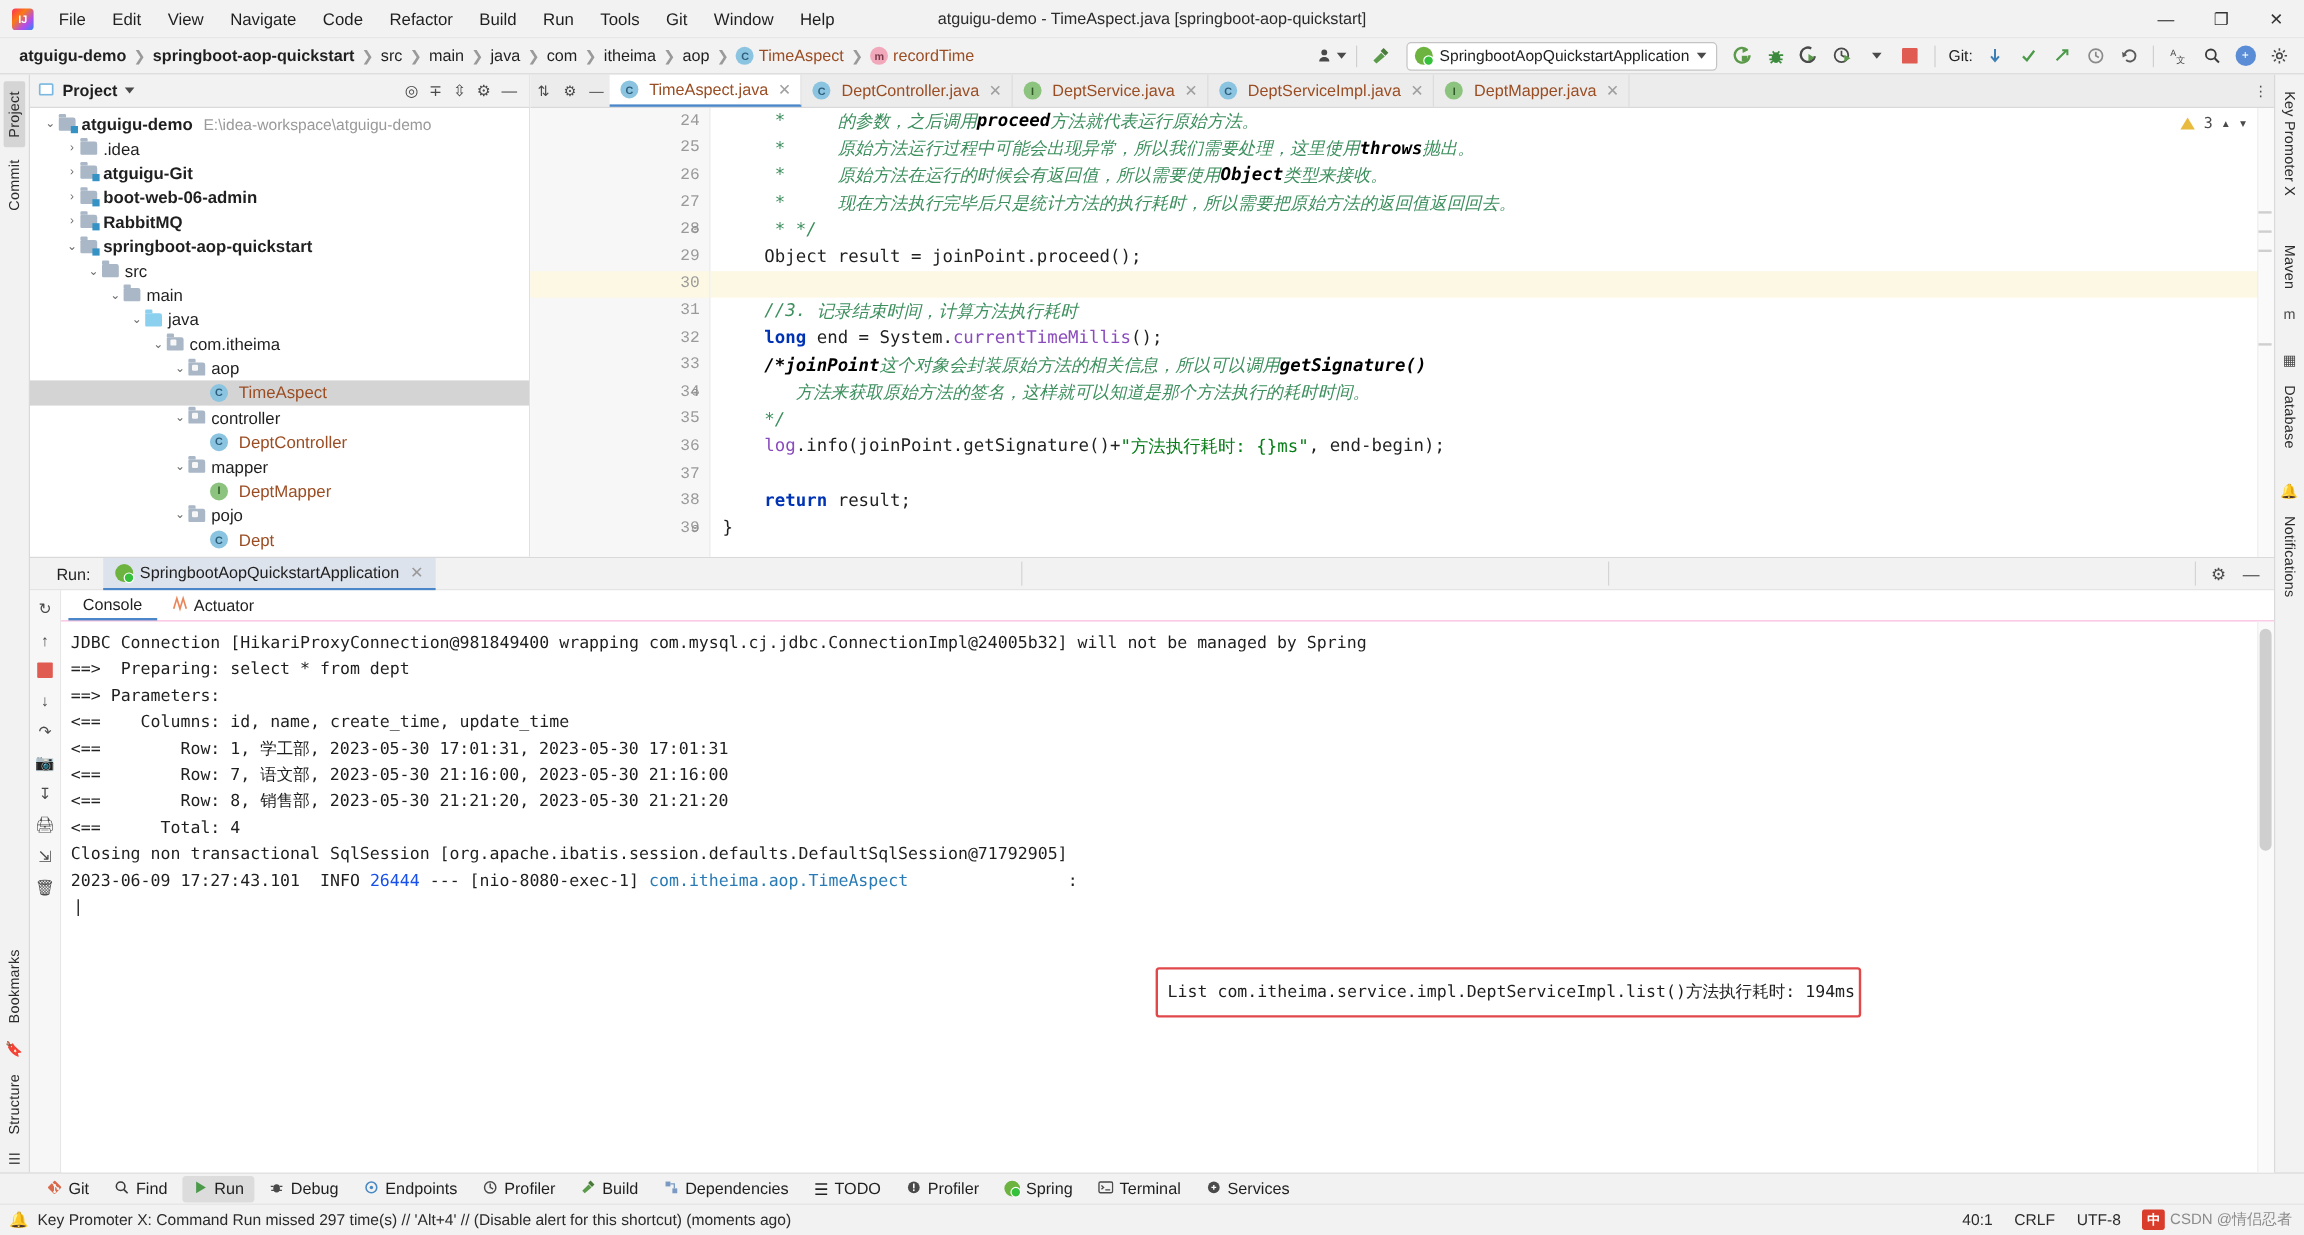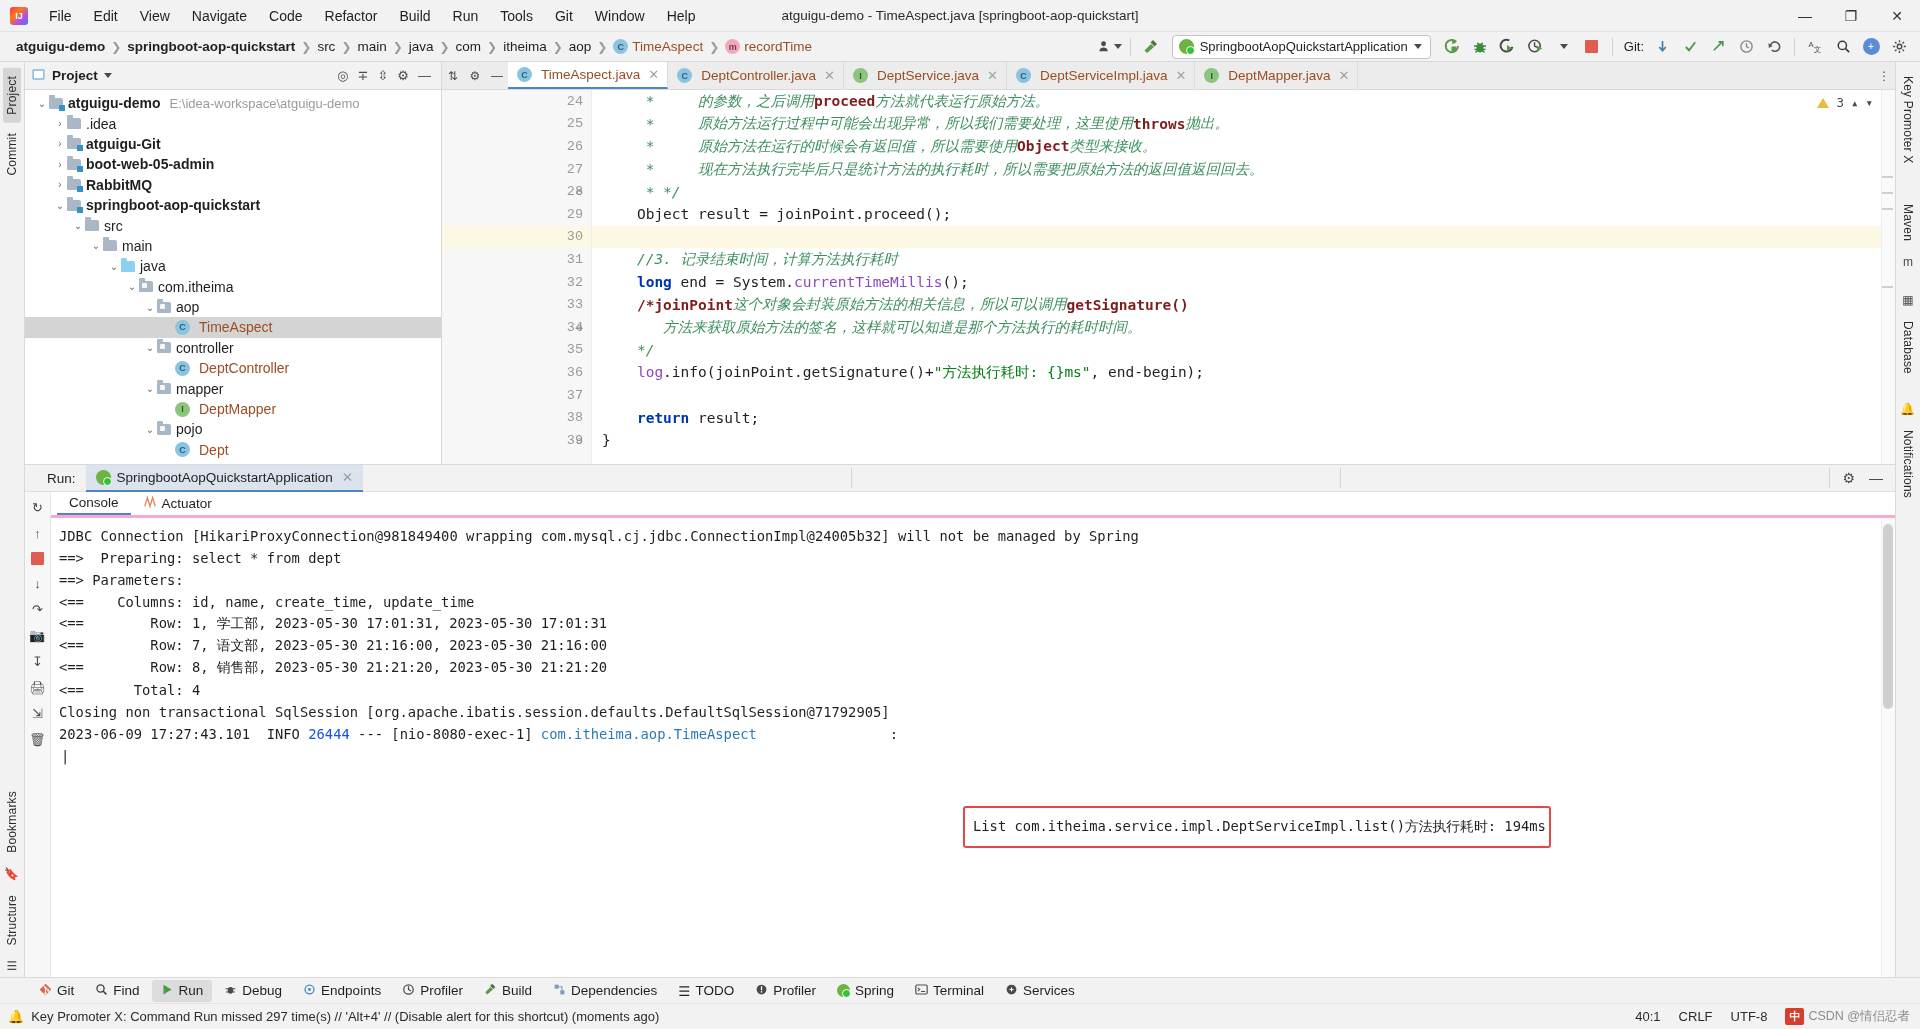--- a/index.html
+++ b/index.html
@@ -193,7 +193,7 @@
   .cline.hl { background: #fdf8e3; margin-left:-10px; padding-left:10px; }
   .kw { color: #0033b3; font-weight: bold; }
   .cm { color: #3d8f5e; font-style: italic; }
-  .cm-b { color: #7f1d1d; font-weight: bold; }
+  .cm-b { color: #000000; font-weight: bold; font-style: italic; }
   .str { color: #067d17; }
   .fld { color: #8a4bbd; }
   .plain { color: #1f1f1f; }

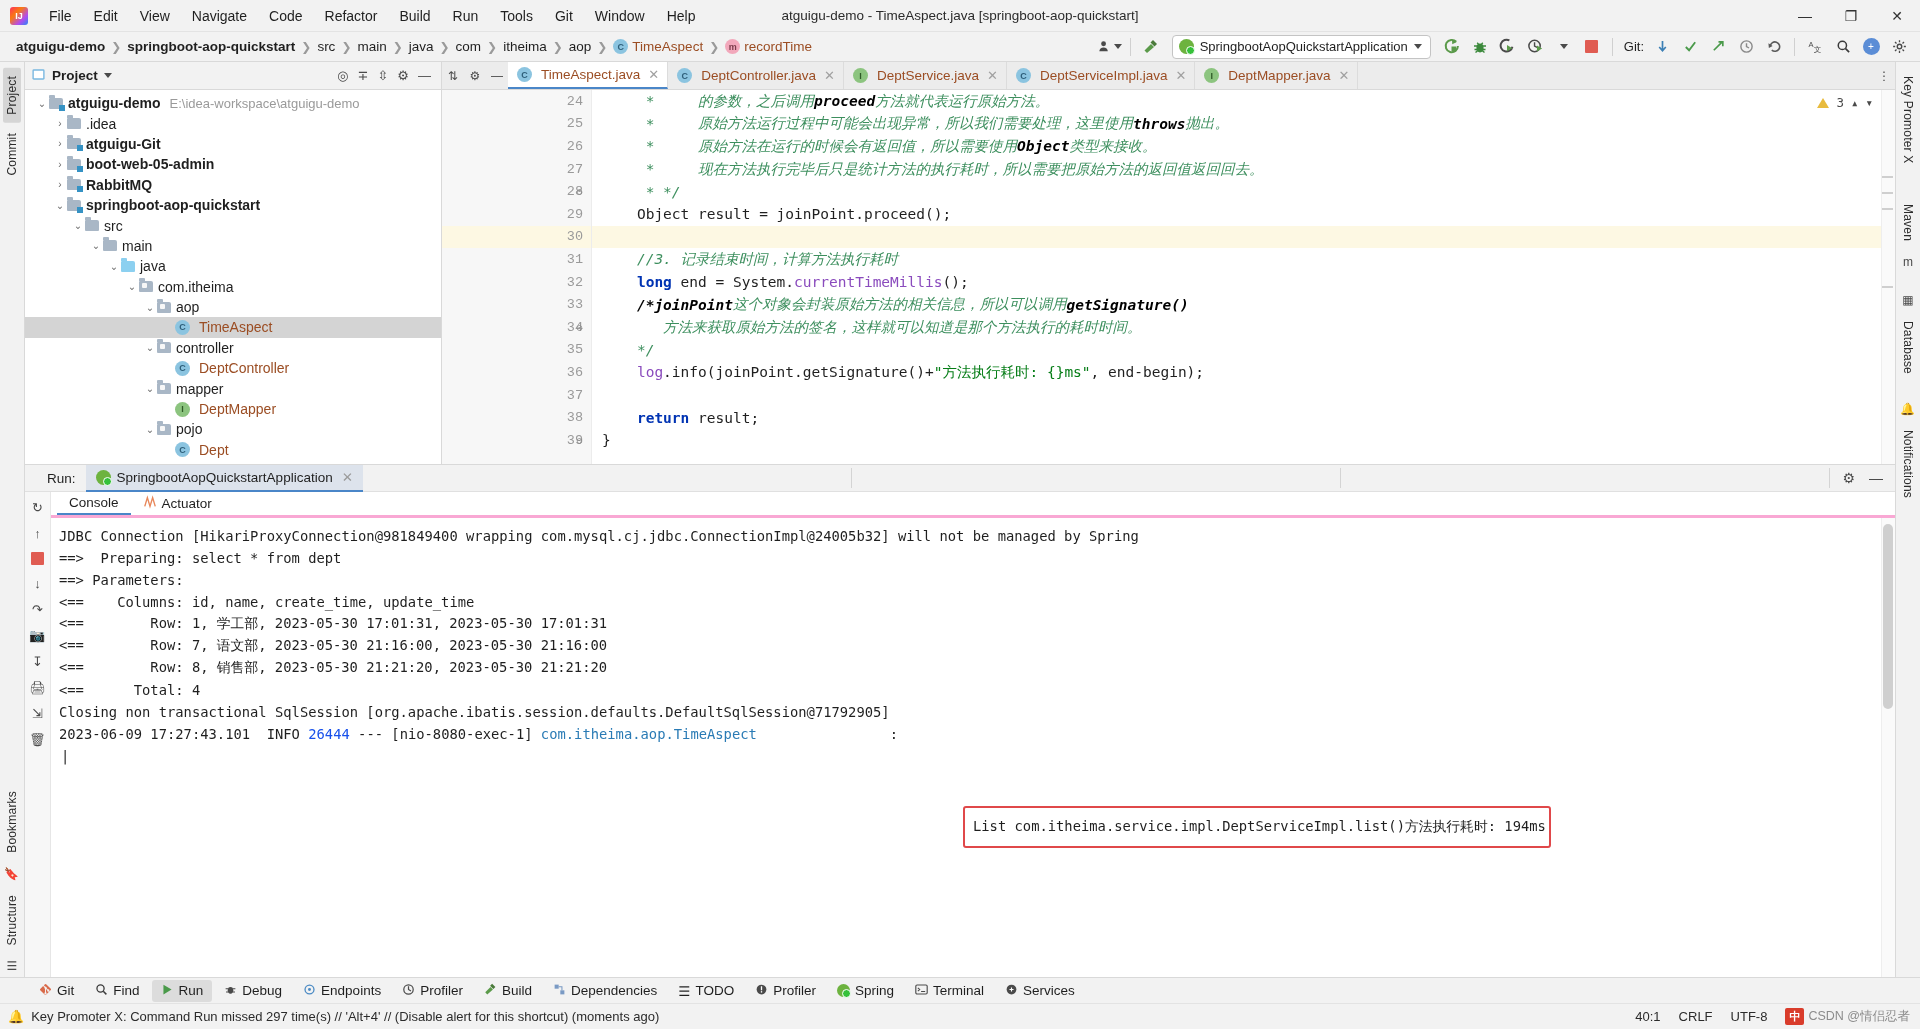--- a/index.html
+++ b/index.html
@@ -483,7 +483,7 @@
             <div class="trow" style="padding-left:28px">
               <span class="chev">›</span>
               <span class="folder-ico mod"></span>
-              <span class="tlabel b">boot-web-05-admin</span>
+              <span class="tlabel b">boot-web-06-admin</span>
             </div>
 
             <div class="trow" style="padding-left:28px">

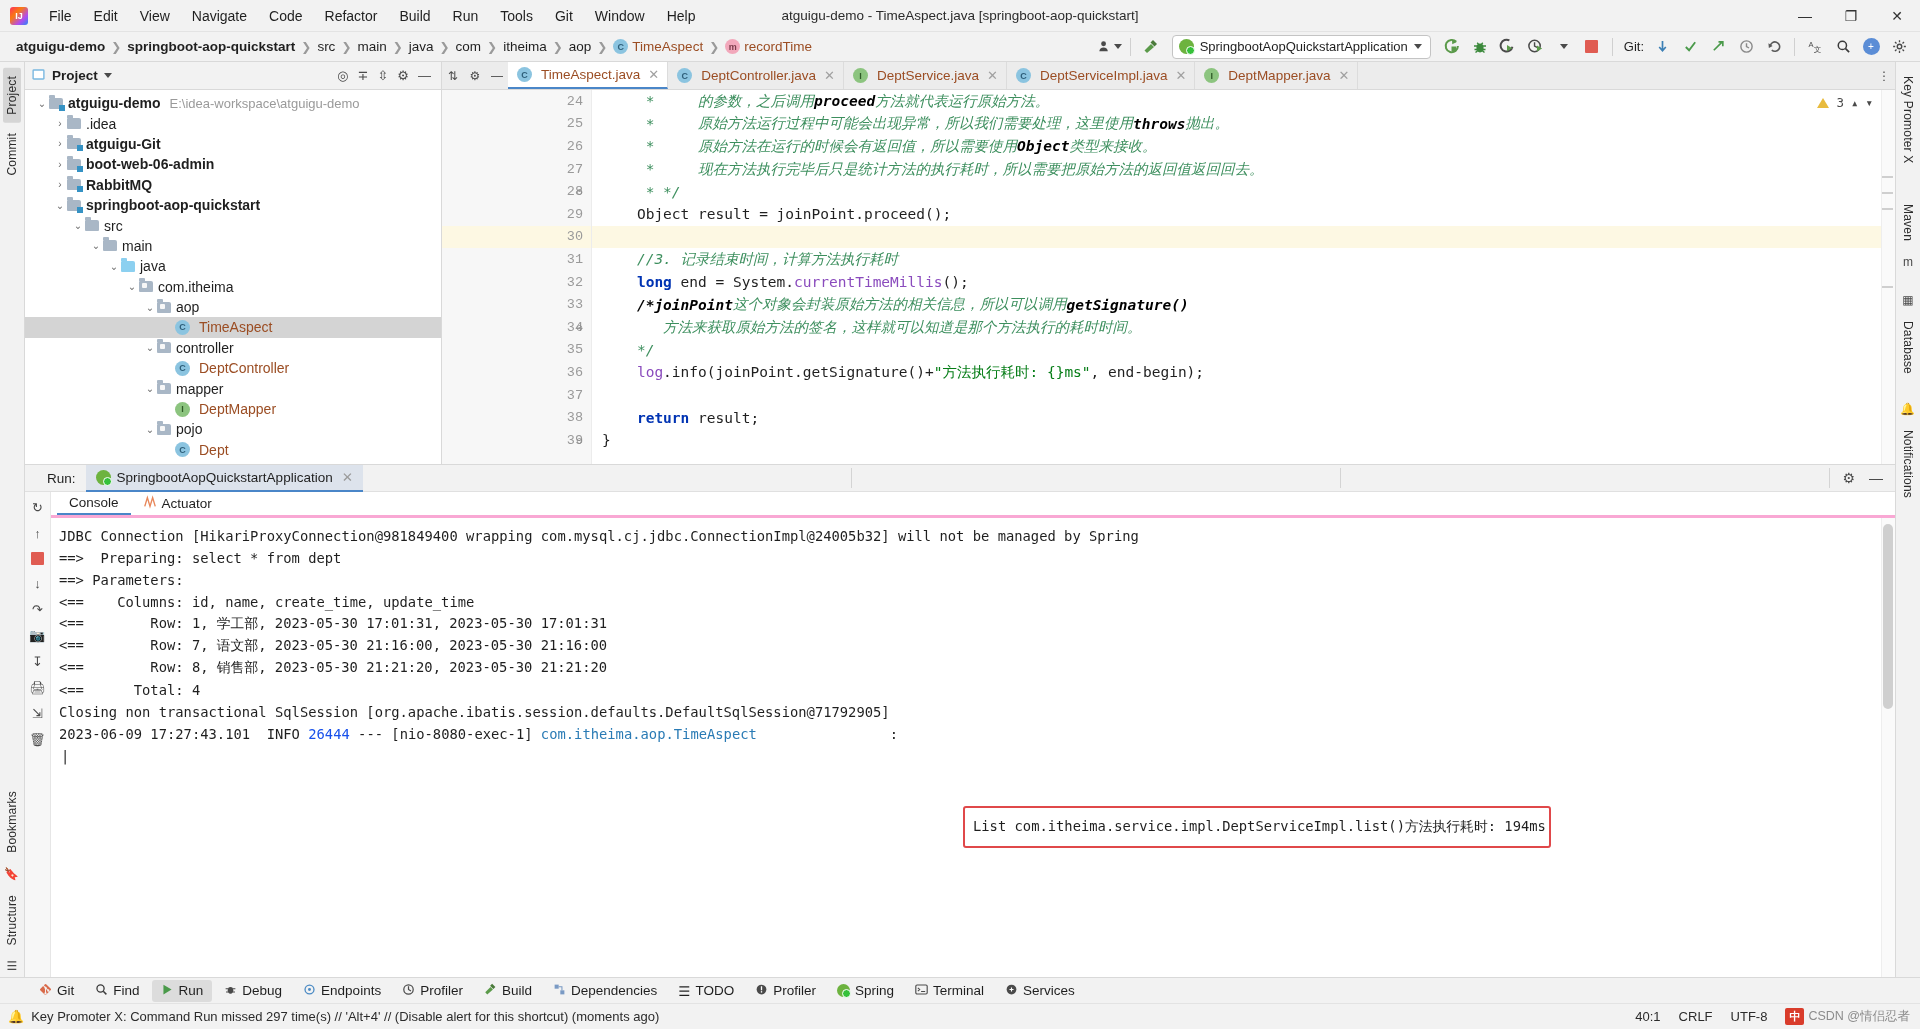--- a/index.html
+++ b/index.html
@@ -229,7 +229,7 @@
     color: #4a4a4a; font-size: 13px;
   }
   .run-content { flex: 1; display: flex; flex-direction: column; min-width: 0; }
-  .subtabs { height: 26px; min-height: 26px; display: flex; align-items: stretch; background: #fff; border-bottom: 3px solid #f9a8d4; padding-left: 6px;}
+  .subtabs { height: 26px; min-height: 26px; display: flex; align-items: stretch; background: #fff; border-bottom: 1px solid #f9a8d4; padding-left: 6px;}
   .subtab { display: flex; align-items: center; gap: 5px; padding: 0 12px; font-size: 13.5px; cursor: default; }
   .subtab.active { border-bottom: 2px solid #4a86c8; font-weight: normal; }
   .console {

